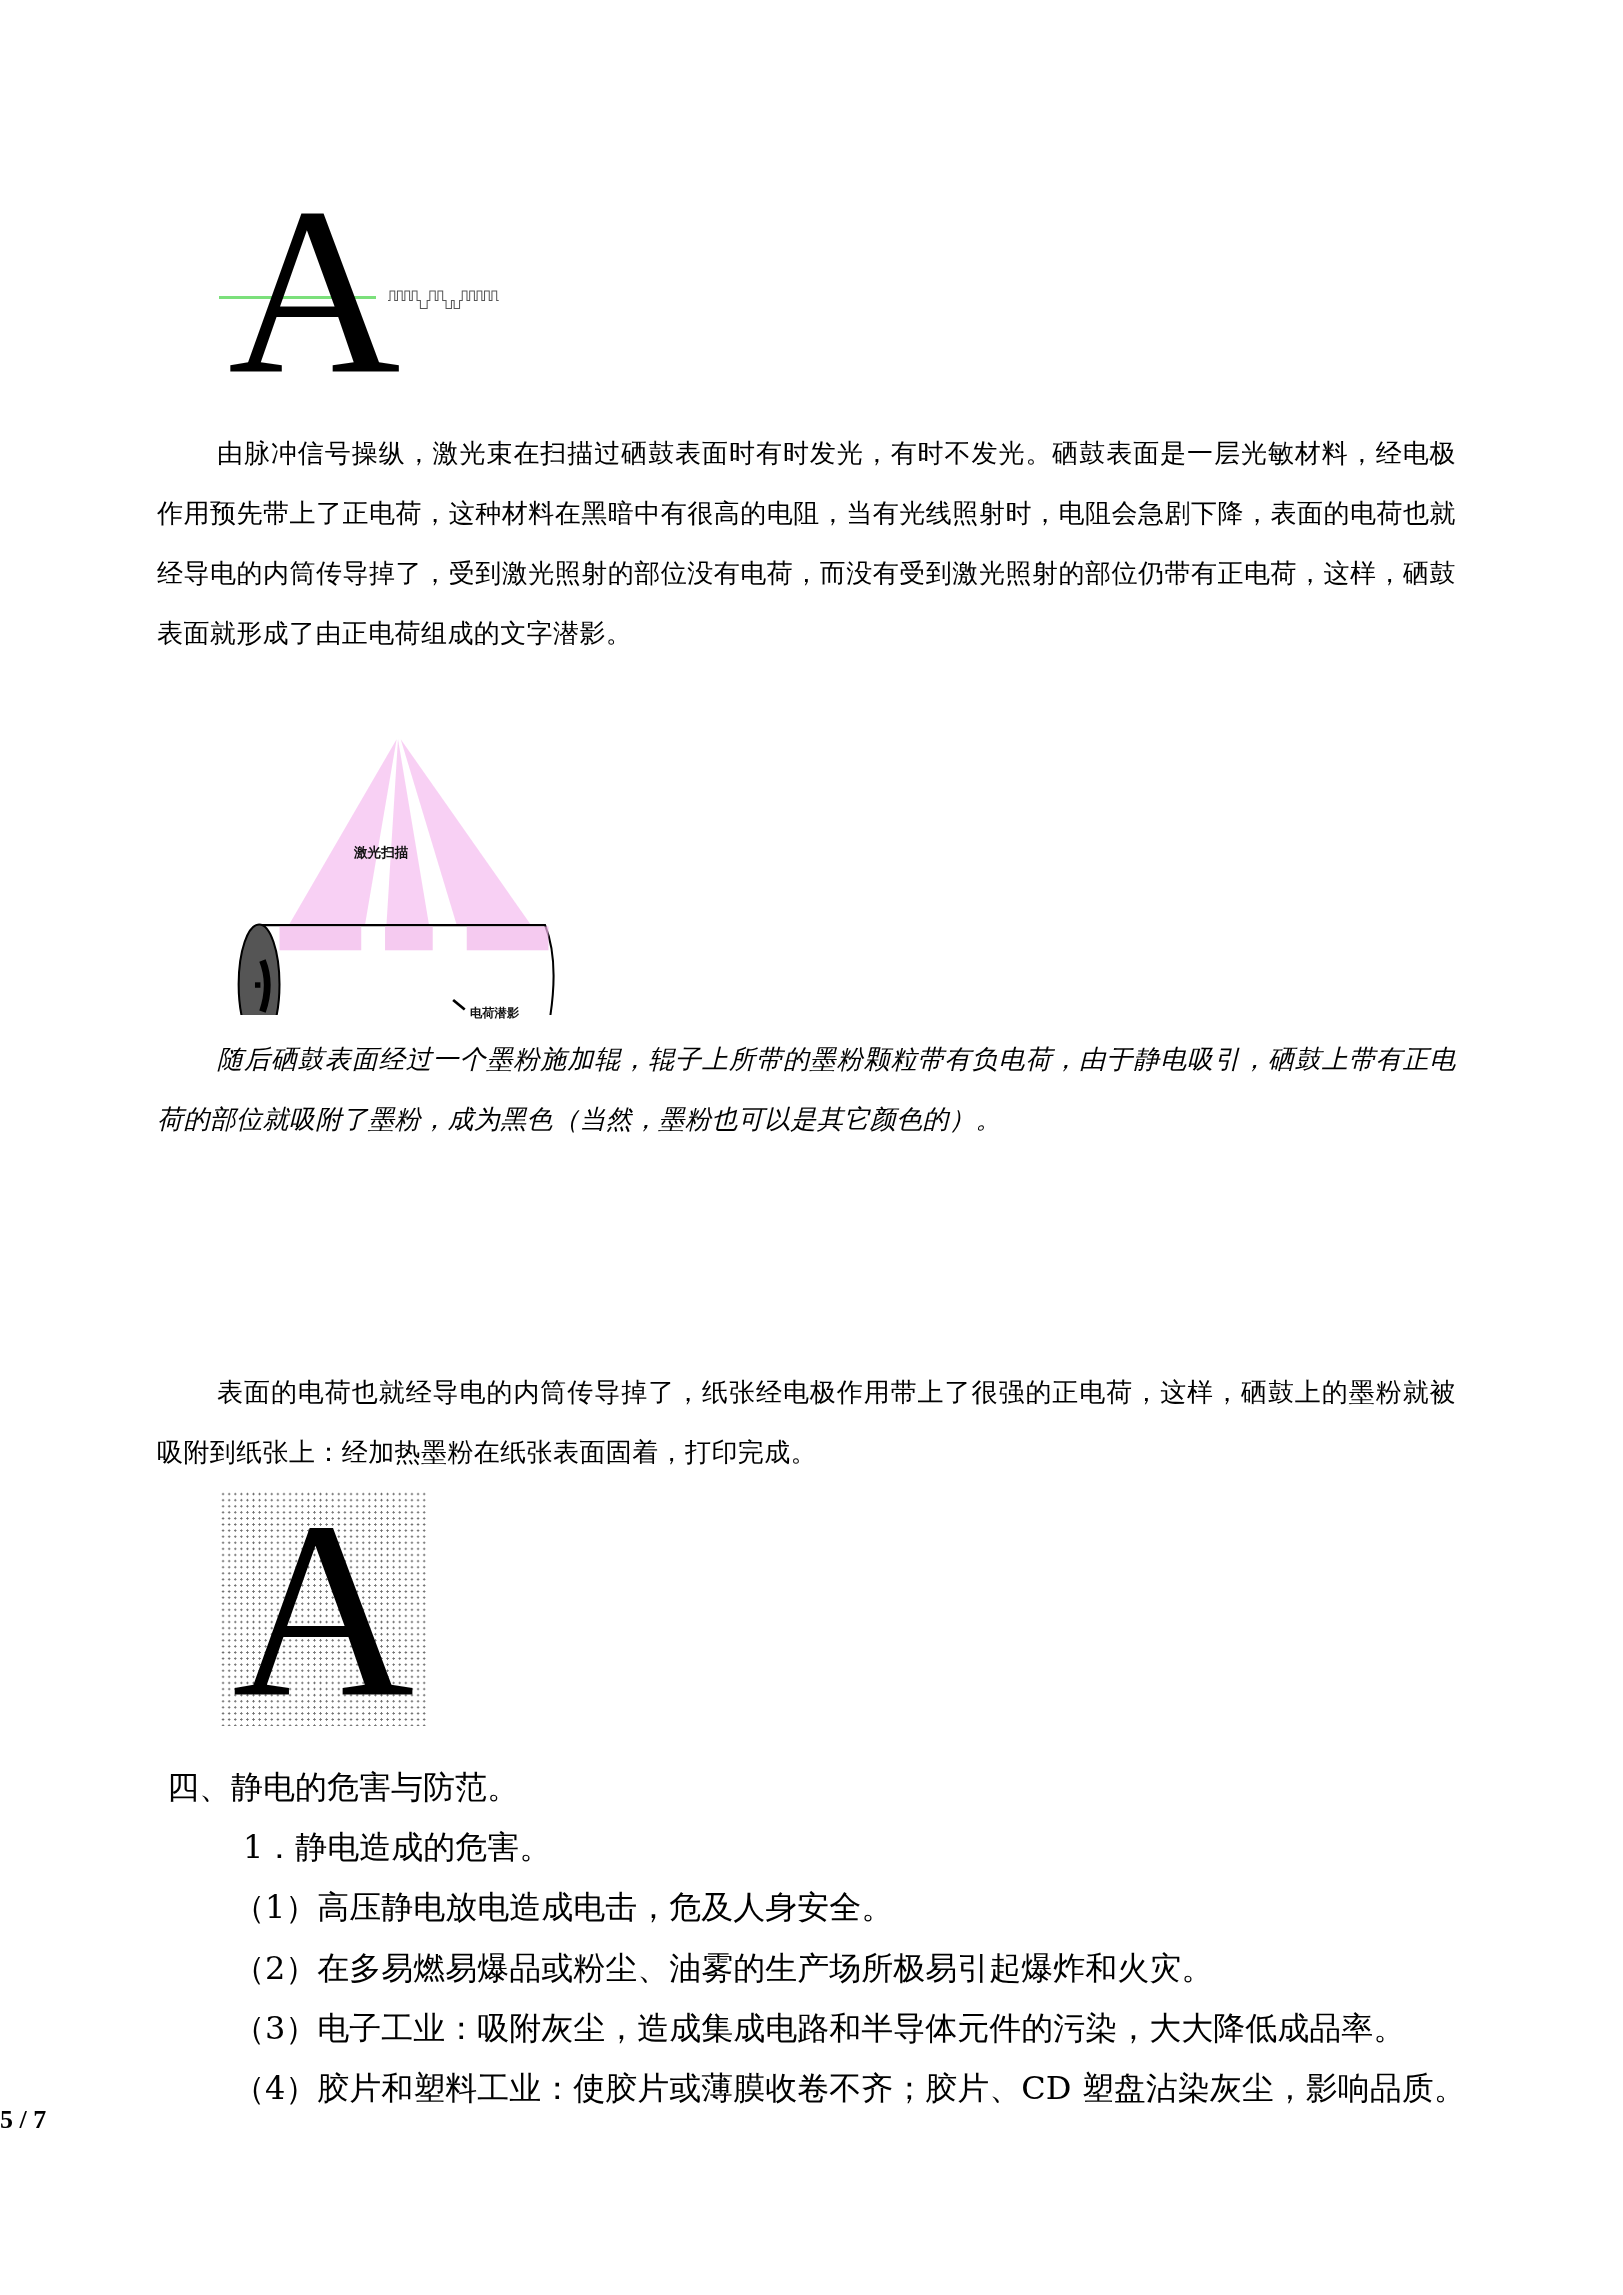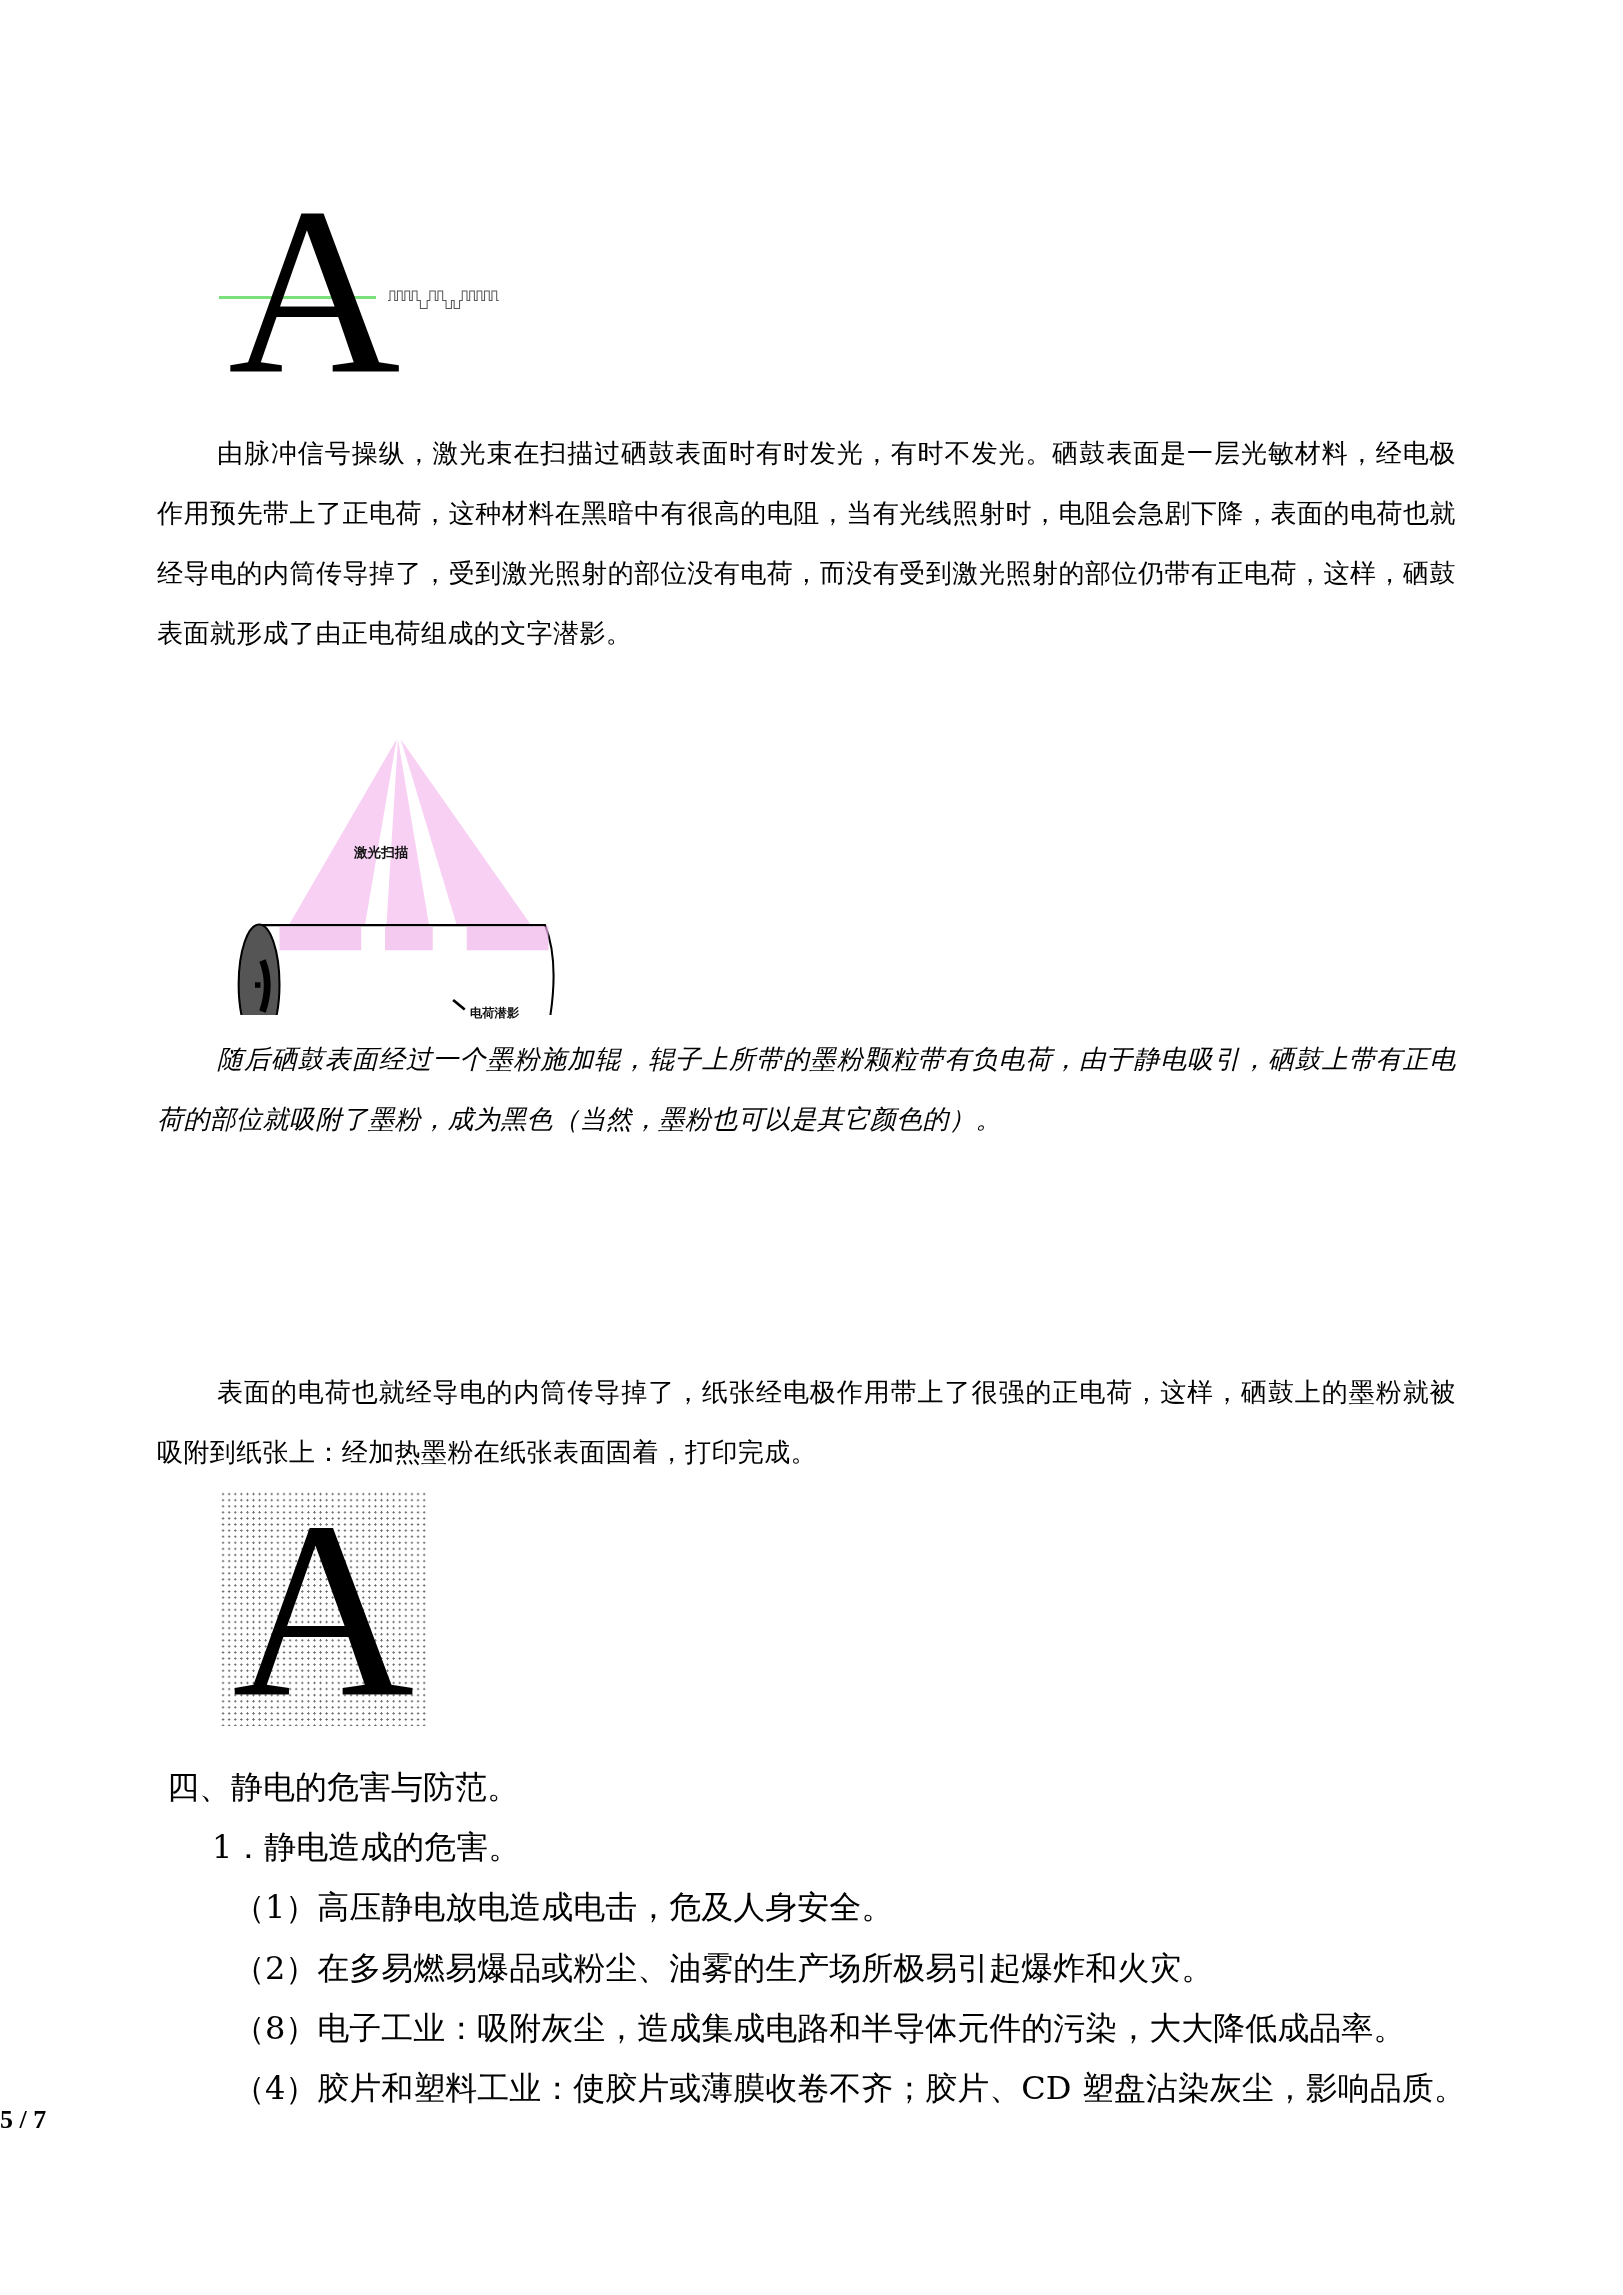--- a/index.html
+++ b/index.html
@@ -77,7 +77,7 @@
   </div>
 
   <p class="line" style="left:151px;top:1751px;">四、静电的危害与防范。</p>
-  <p class="line" style="left:196px;top:1811px;">1．静电造成的危害。</p>
+  <p class="line" style="left:227px;top:1811px;">1．静电造成的危害。</p>
   <p class="line" style="left:217px;top:1871px;">（1）高压静电放电造成电击，危及人身安全。</p>
   <p class="line" style="left:217px;top:1932px;text-align:right;">（2）在多易燃易爆品或粉尘、油雾的生产场所极易引起爆炸和火灾。</p>
   <p class="line" style="left:217px;top:1992px;">（8）电子工业：吸附灰尘，造成集成电路和半导体元件的污染，大大降低成品率。</p>

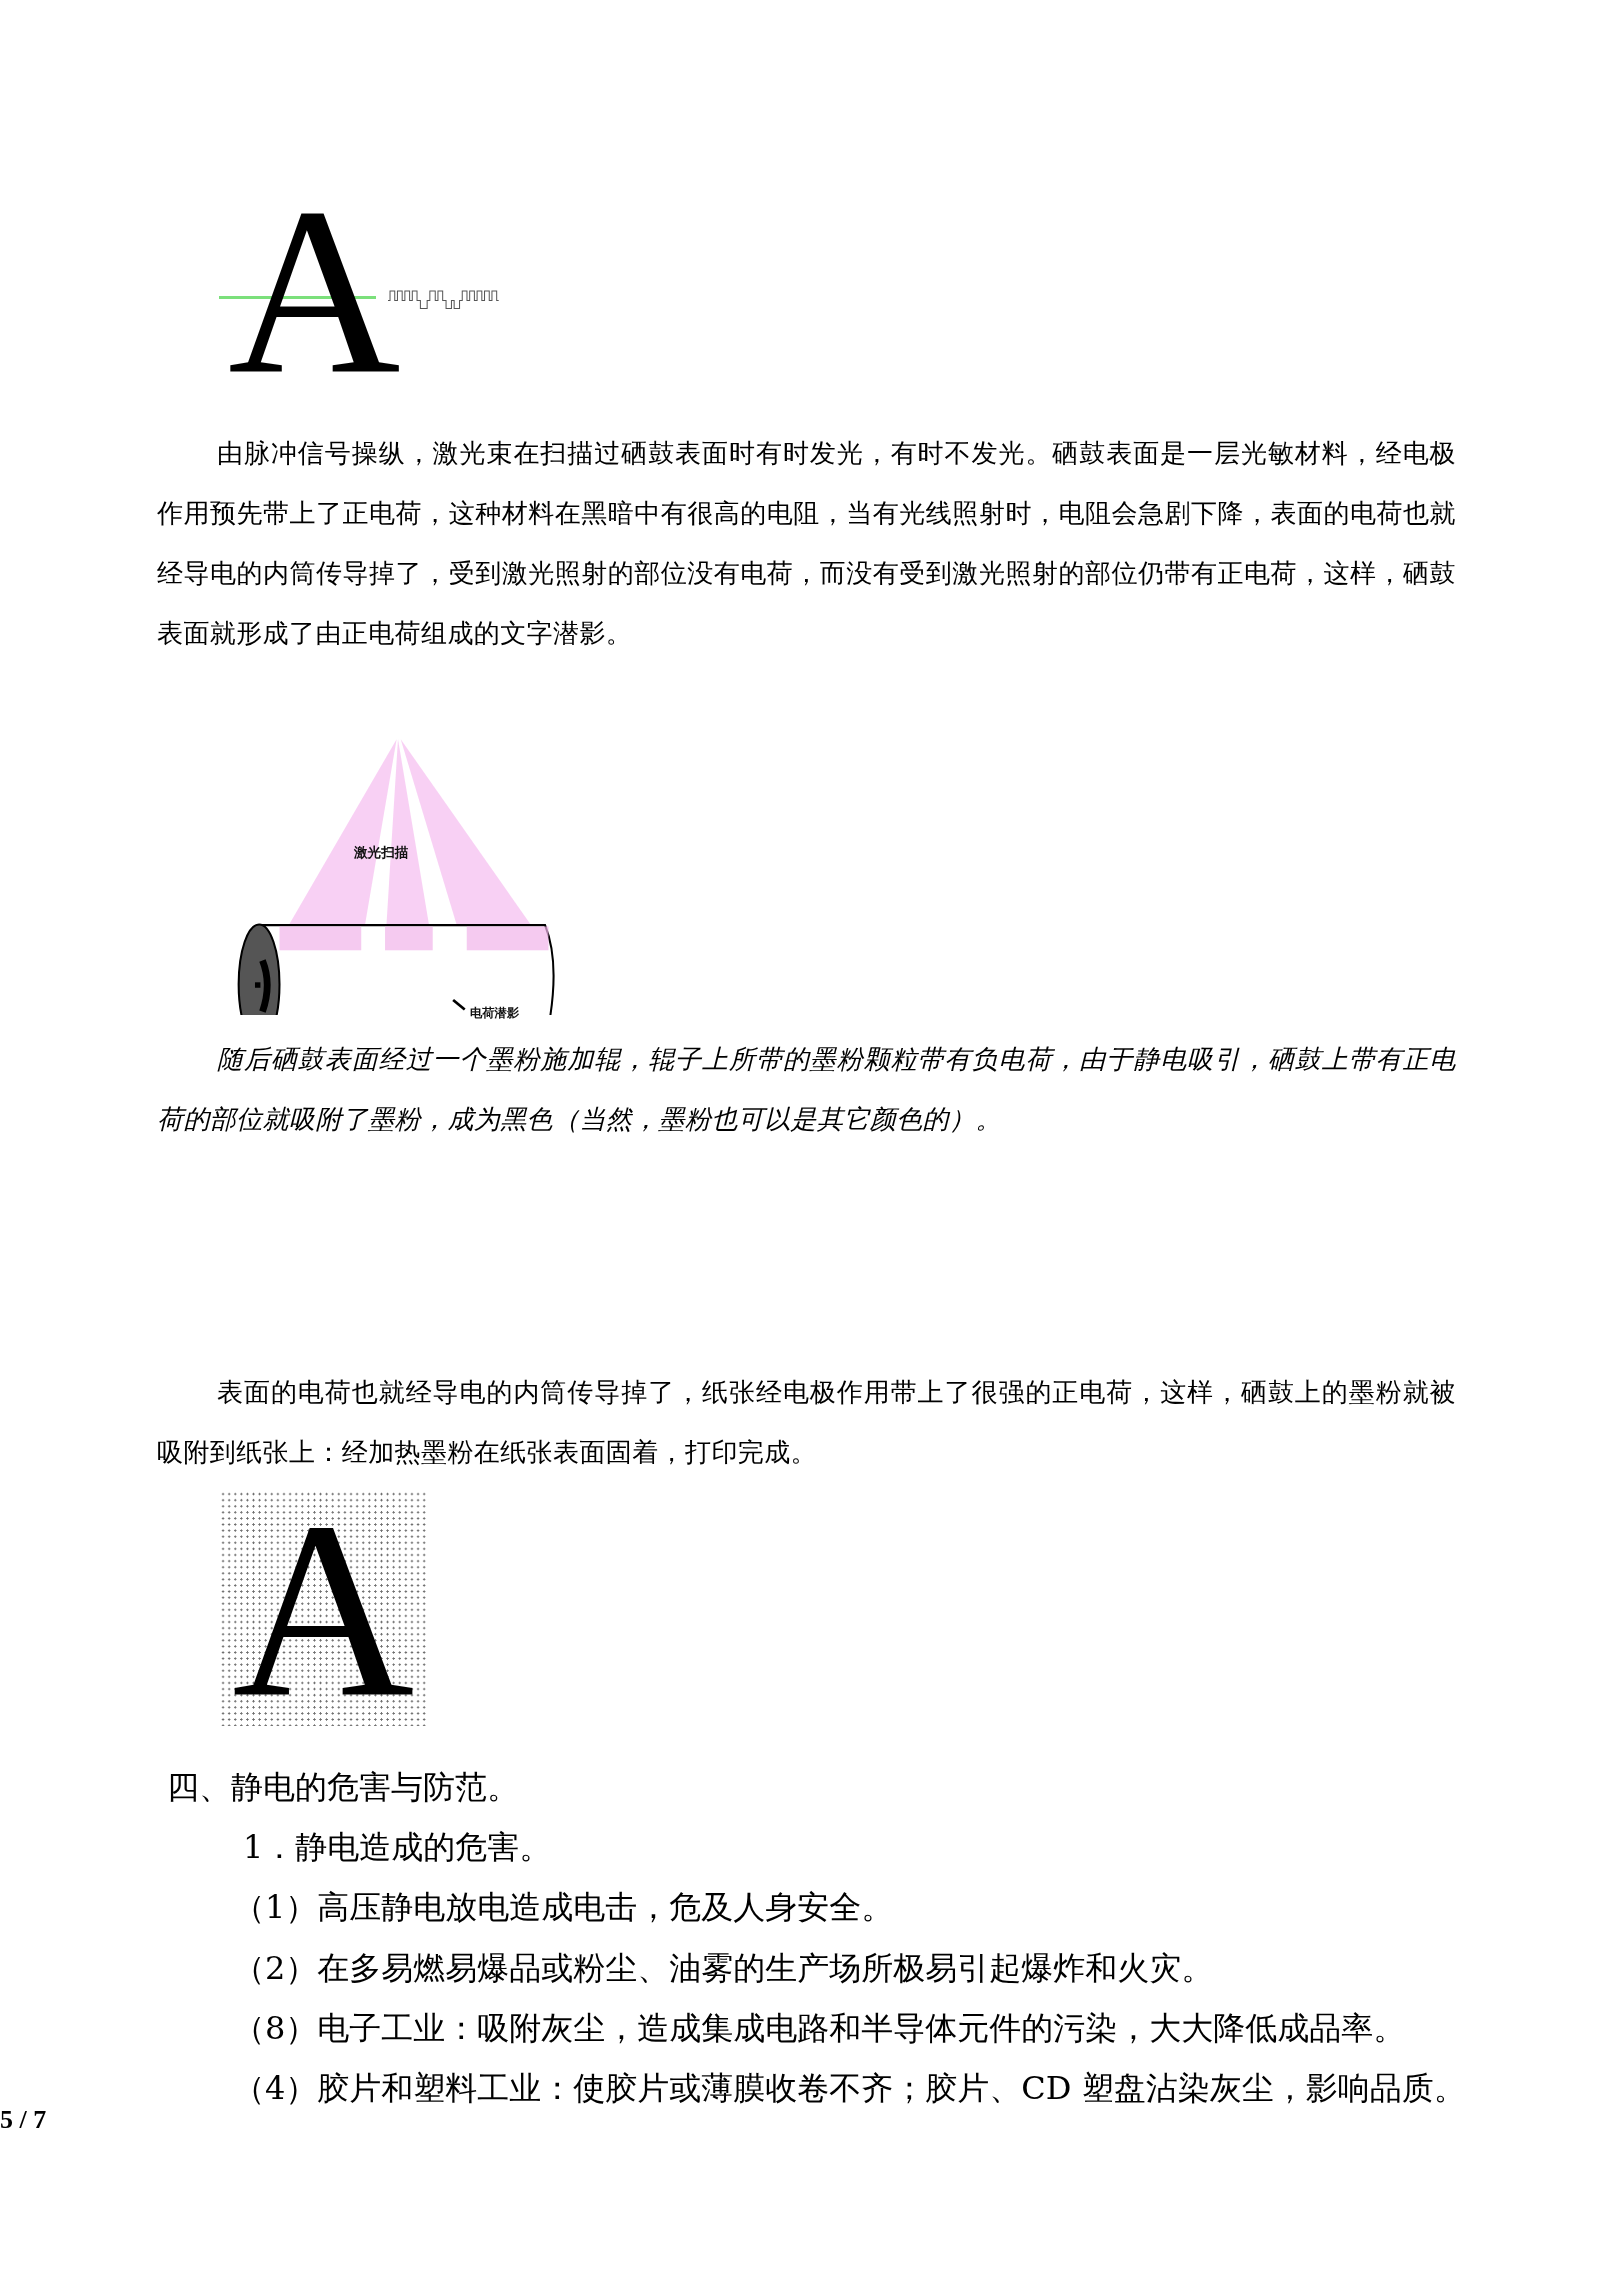--- a/index.html
+++ b/index.html
@@ -80,7 +80,7 @@
   <p class="line" style="left:227px;top:1811px;">1．静电造成的危害。</p>
   <p class="line" style="left:217px;top:1871px;">（1）高压静电放电造成电击，危及人身安全。</p>
   <p class="line" style="left:217px;top:1932px;text-align:right;">（2）在多易燃易爆品或粉尘、油雾的生产场所极易引起爆炸和火灾。</p>
-  <p class="line" style="left:217px;top:1992px;">（8）电子工业：吸附灰尘，造成集成电路和半导体元件的污染，大大降低成品率。</p>
+  <p class="line" style="left:217px;top:1992px;">（3）电子工业：吸附灰尘，造成集成电路和半导体元件的污染，大大降低成品率。</p>
   <p class="line" style="left:217px;top:2052px;">（4）胶片和塑料工业：使胶片或薄膜收卷不齐；胶片、CD 塑盘沾染灰尘，影响品质。</p>
 
   <div class="page-num">5 / 7</div>

